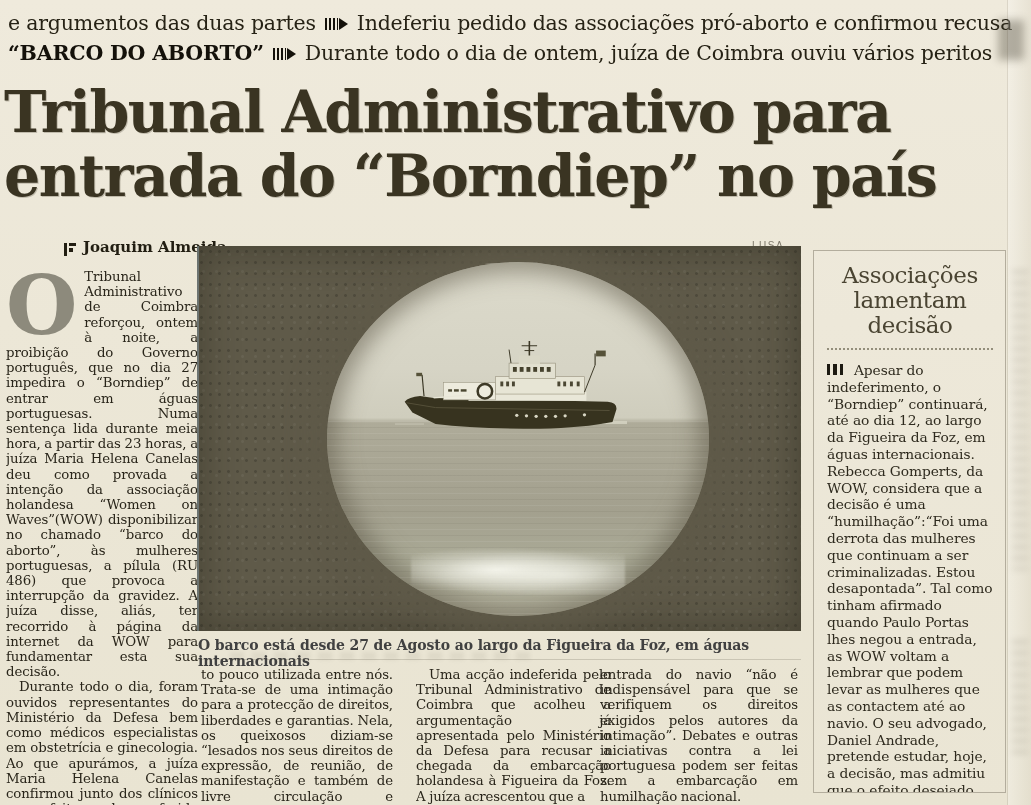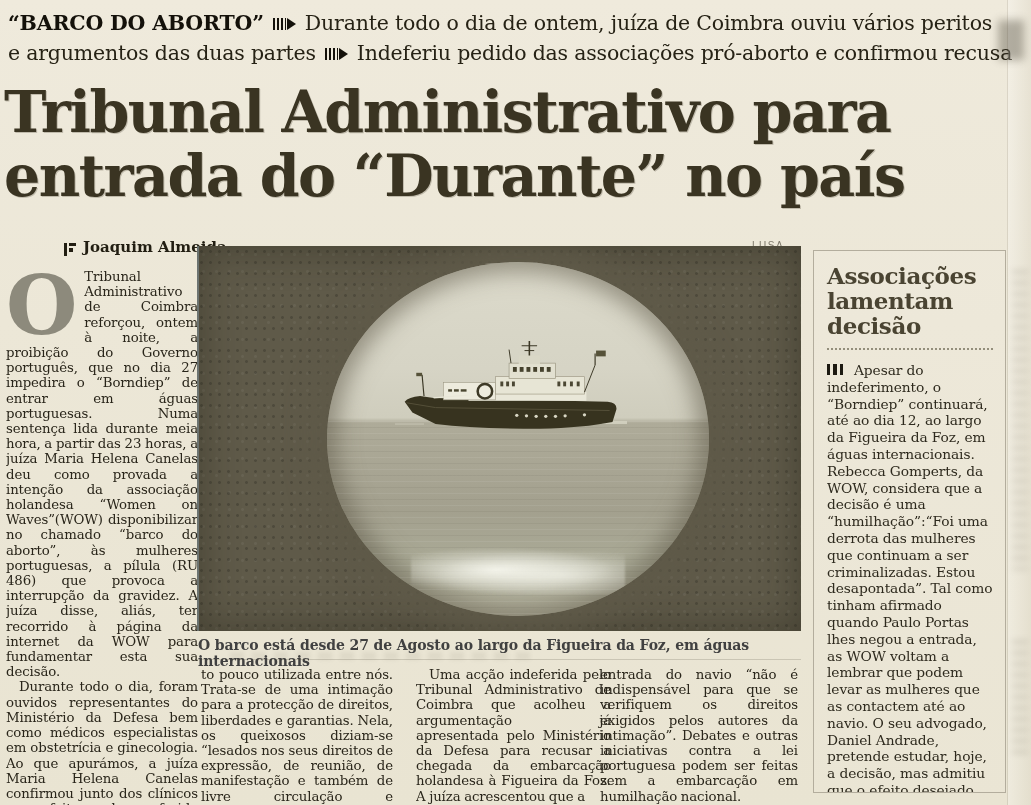--- a/index.html
+++ b/index.html
@@ -96,10 +96,10 @@
 
 <div class="abs kicker">
   <div>
-    <b>“BARCO DO ABORTO”</b><span class="bars4"></span><span class="tri"></span><span>Durante todo o dia de ontem, juíza de Coimbra ouviu vários peritos</span>
+    <span>e argumentos das duas partes</span><span class="bars4"></span><span class="tri"></span><span>Indeferiu pedido das associações pró-aborto e confirmou recusa</span>
   </div>
   <div>
-    <span>e argumentos das duas partes</span><span class="bars4"></span><span class="tri"></span><span>Indeferiu pedido das associações pró-aborto e confirmou recusa</span>
+    <b>“BARCO DO ABORTO”</b><span class="bars4"></span><span class="tri"></span><span>Durante todo o dia de ontem, juíza de Coimbra ouviu vários peritos</span>
   </div>
 </div>
 

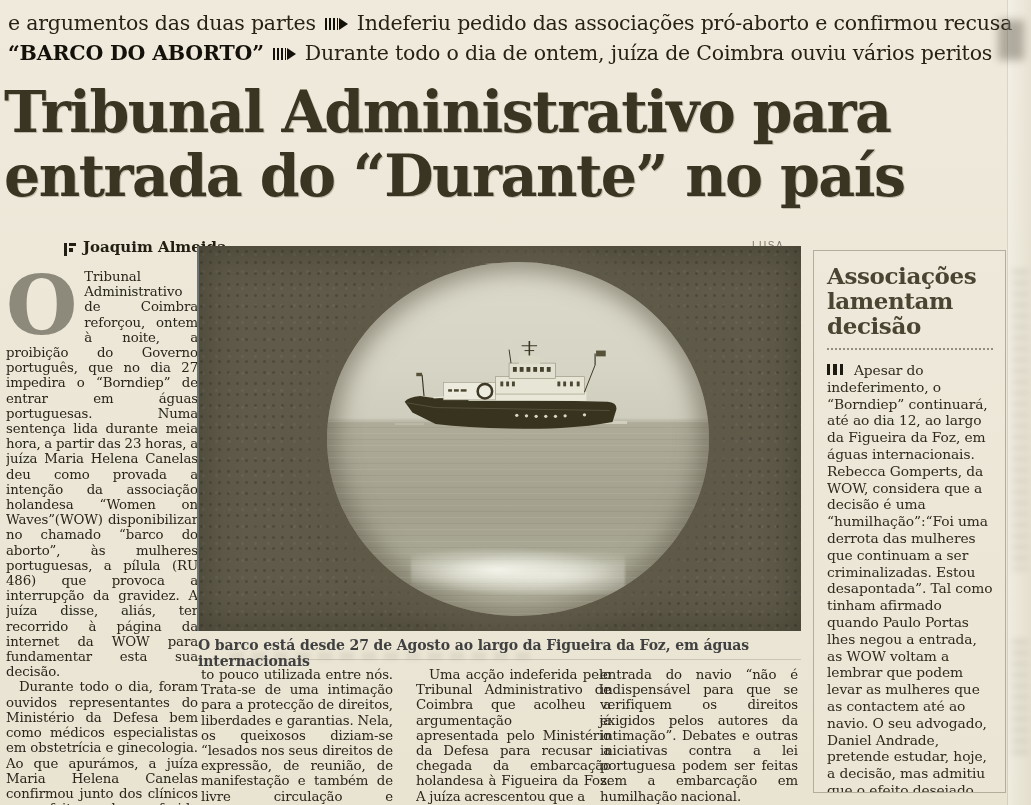--- a/index.html
+++ b/index.html
@@ -105,7 +105,7 @@
 
 <h1 class="abs headline">
   <span>Tribunal Administrativo para</span><br>
-  <span>entrada do “Durante” no país</span>
+  <span>entrada do “Borndiep” no país</span>
 </h1>
 
 <div class="abs byline">

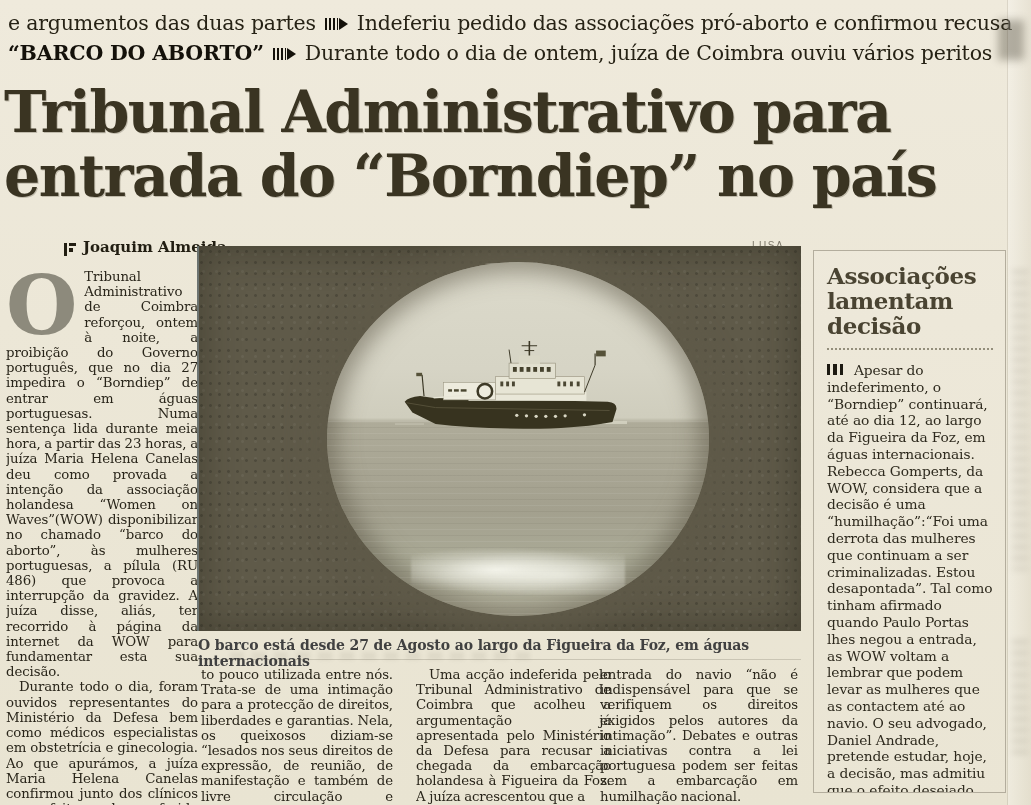--- a/index.html
+++ b/index.html
@@ -74,7 +74,7 @@
   
   .sidebar { left:813px; top:250px; width:193px; height:543px; border:1px solid #b3ad9d;
     padding:12px 12px 10px 13px; background:rgba(255,255,255,.06); overflow:hidden; }
-  .sidebar-title { font-size:23px; line-height:25px; font-weight:700; color:#4a4432; letter-spacing:-0.4px; }
+  .sidebar-title { font-size:23px; line-height:25px; font-weight:400; color:#4a4432; letter-spacing:-0.4px;text-align:center; }
   .dotted-rule { margin:10px 0 12px 0; border-top:2px dotted #938e7b; height:0; }
   .sidebar-body { font-size:13.8px; line-height:16.8px; text-align:left; color:#2e2a1e; letter-spacing:-0.1px; }
   .bars3 { display:inline-block; width:17px; height:11px; margin-right:10px;

